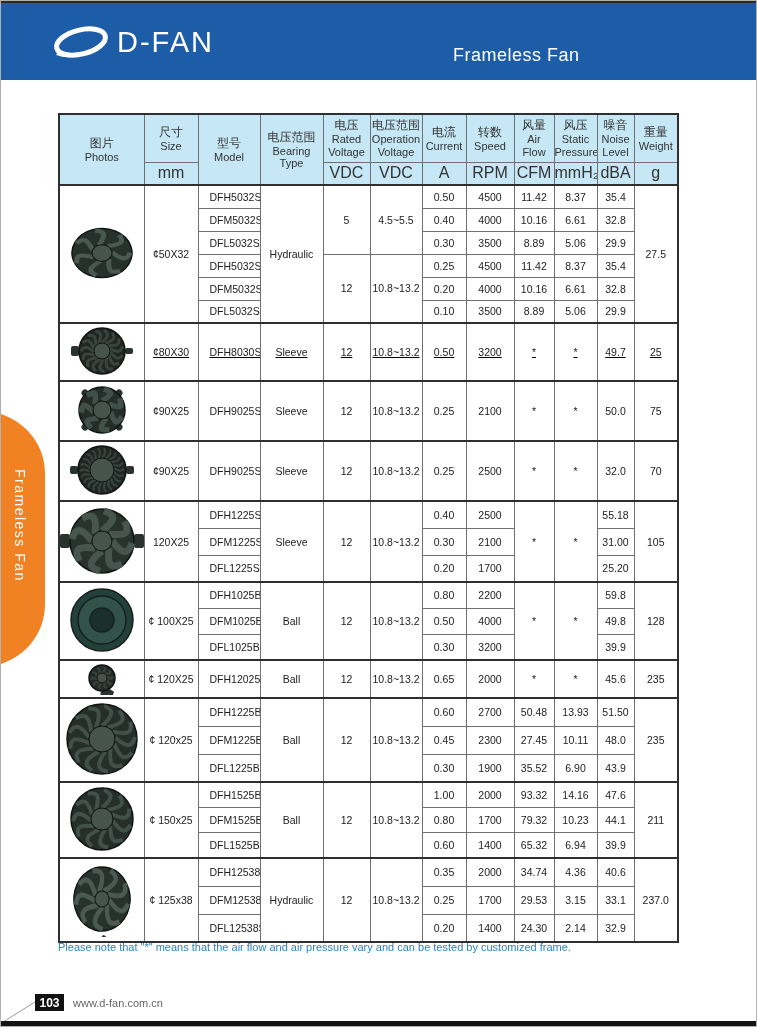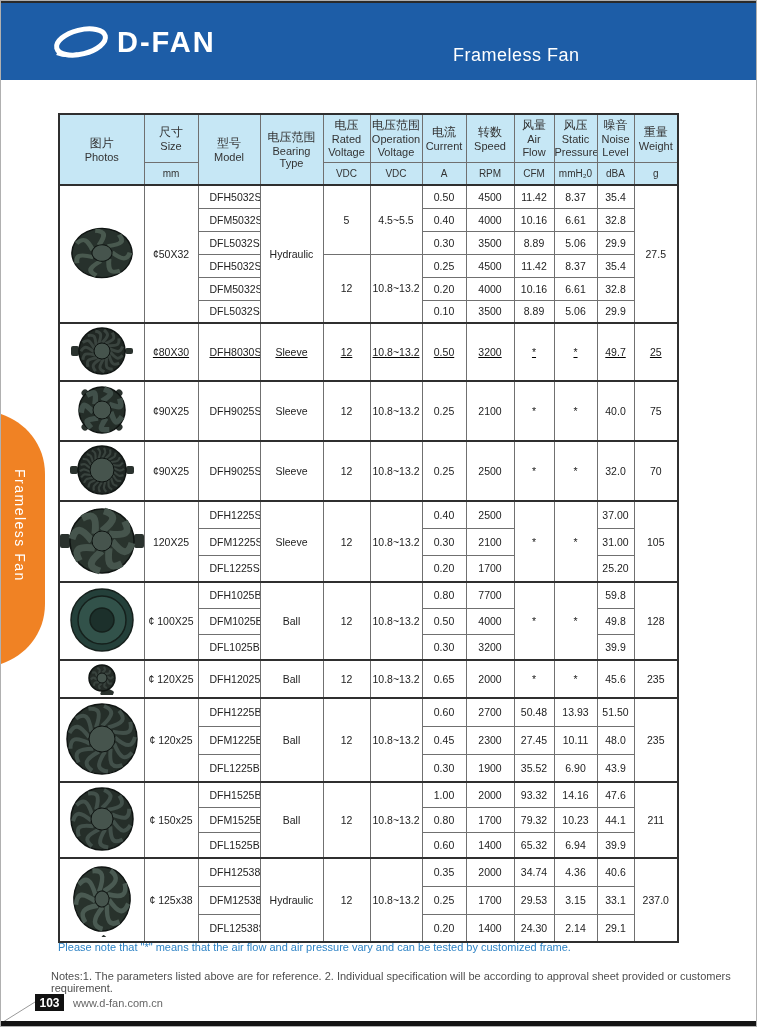--- a/index.html
+++ b/index.html
@@ -9,7 +9,7 @@
   
   .banner{position:absolute;left:0;top:2px;width:100%;height:77px;background:#1d5da7;}
   .logo{position:absolute;left:50px;top:20px;display:flex;align-items:center;gap:6px;color:#fff;}
-  .logo-text{font-size:29px;font-weight:bold;letter-spacing:2px;}
+  .logo-text{font-size:29px;font-weight:normal;letter-spacing:2px;}
   .title-zh{position:absolute;left:292px;top:15px;font-size:35px;color:#fff;letter-spacing:5px;}
   .title-en{position:absolute;left:452px;top:42px;font-size:18px;color:#fff;letter-spacing:.5px;}
   

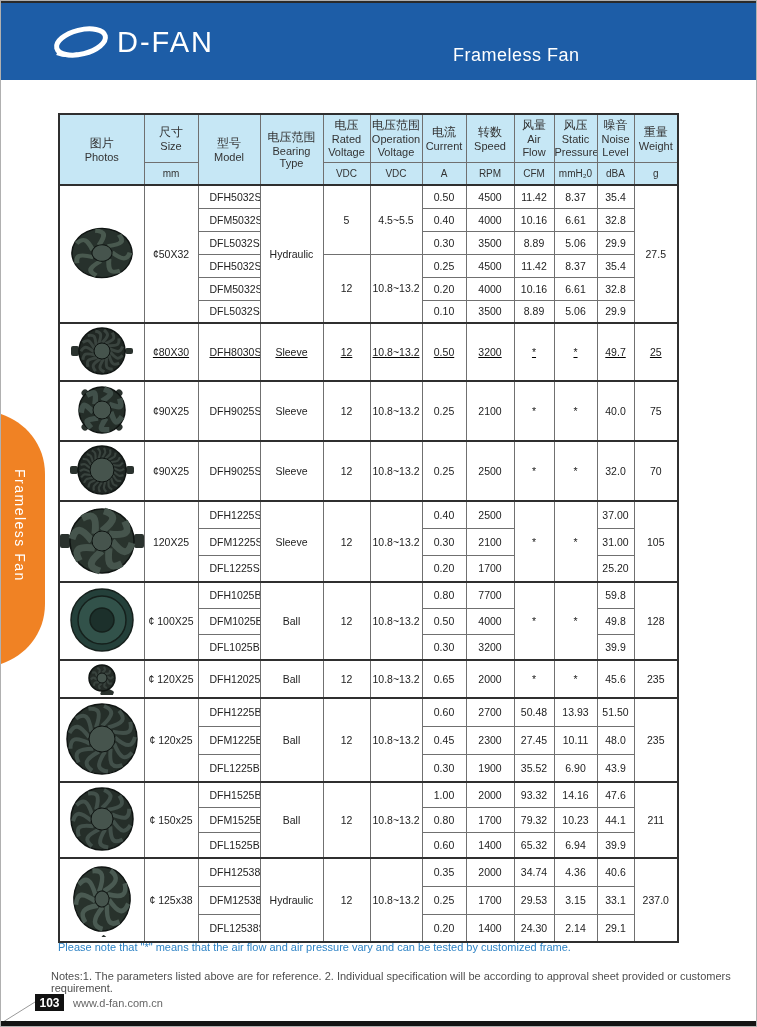--- a/index.html
+++ b/index.html
@@ -24,7 +24,7 @@
   table.spec thead th{background:#c6e7f5;font-weight:normal;color:#333;}
   table.spec thead{border-bottom:2px solid #2f2f2f;}
   table.spec tr.group-start td{border-top:2px solid #2f2f2f;}
-  tr.h1{height:48px;} tr.h2{height:23px;font-size:10px;}
+  tr.h1{height:48px;} tr.h2{height:23px;font-size:16px;}
   .zh{display:block;font-size:12px;line-height:1.25;}
   .en{display:block;font-size:11px;line-height:1.12;}
   table.spec td{font-size:10.5px;}

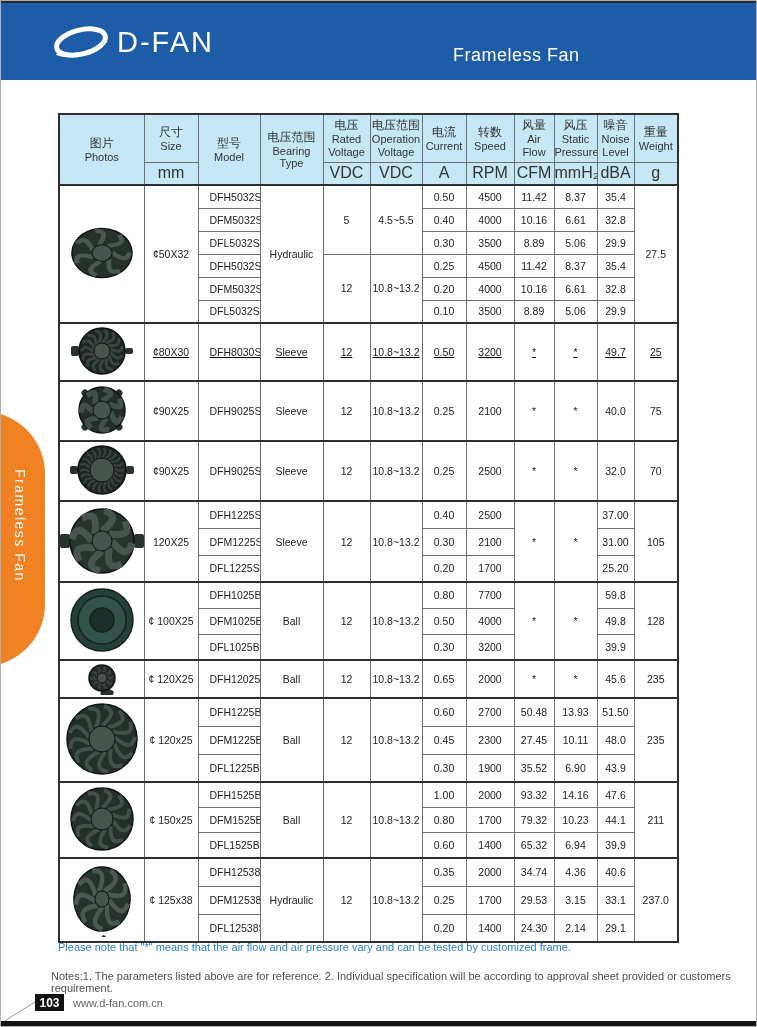--- a/index.html
+++ b/index.html
@@ -273,7 +273,7 @@
           <td>2100</td>
           <td>*</td>
           <td>*</td>
-          <td>40.0</td>
+          <td>50.0</td>
           <td>75</td>
         </tr>
         <tr class="group-start" style="height: 58px;">

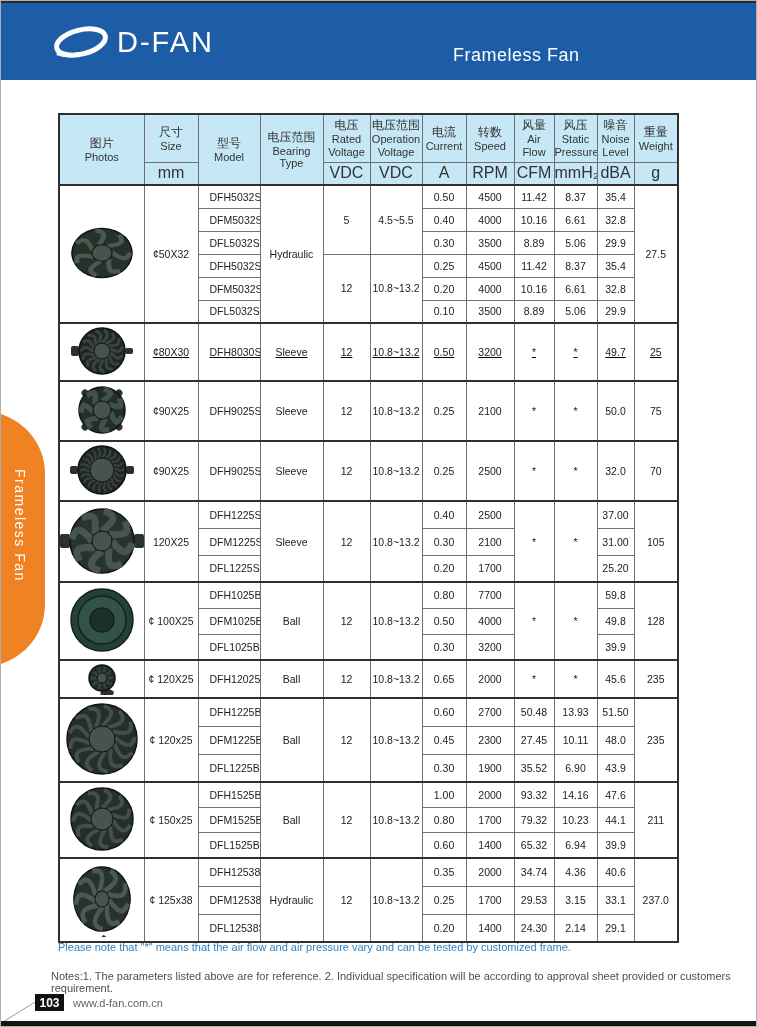--- a/index.html
+++ b/index.html
@@ -345,7 +345,7 @@
           <td>2500</td>
           <td rowspan="3">*</td>
           <td rowspan="3">*</td>
-          <td>37.00</td>
+          <td>55.18</td>
           <td rowspan="3">105</td>
         </tr>
         <tr style="height: 27px;">

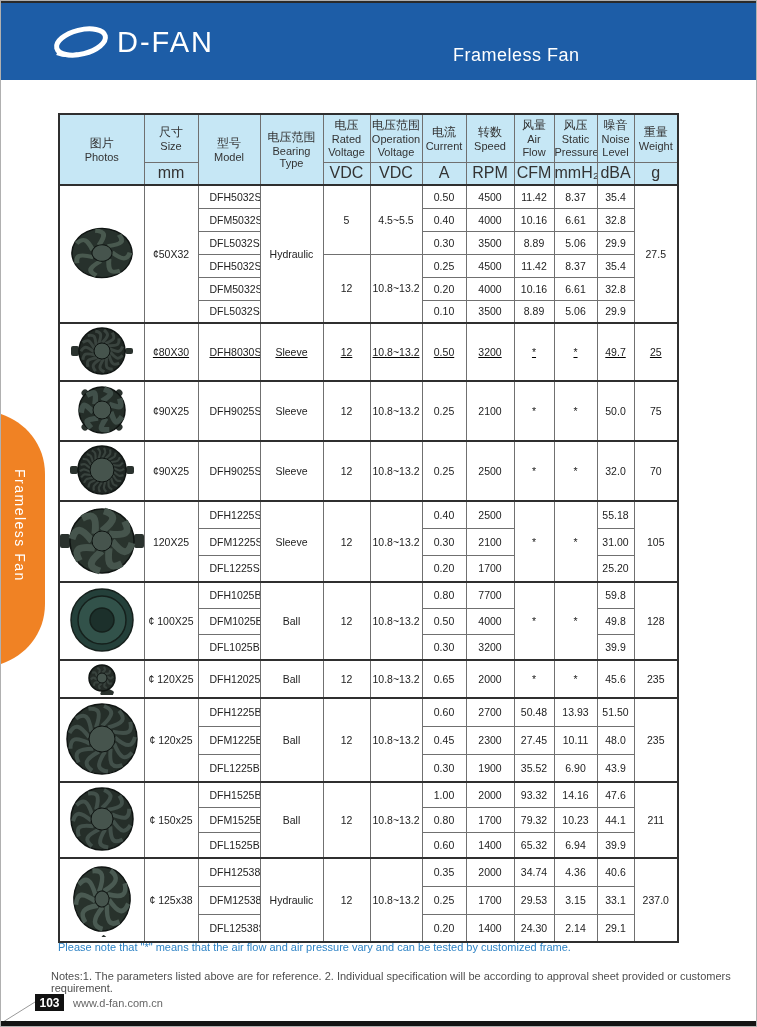--- a/index.html
+++ b/index.html
@@ -374,7 +374,7 @@
           <td rowspan="3">12</td>
           <td rowspan="3">10.8~13.2</td>
           <td>0.80</td>
-          <td>7700</td>
+          <td>2200</td>
           <td rowspan="3">*</td>
           <td rowspan="3">*</td>
           <td>59.8</td>

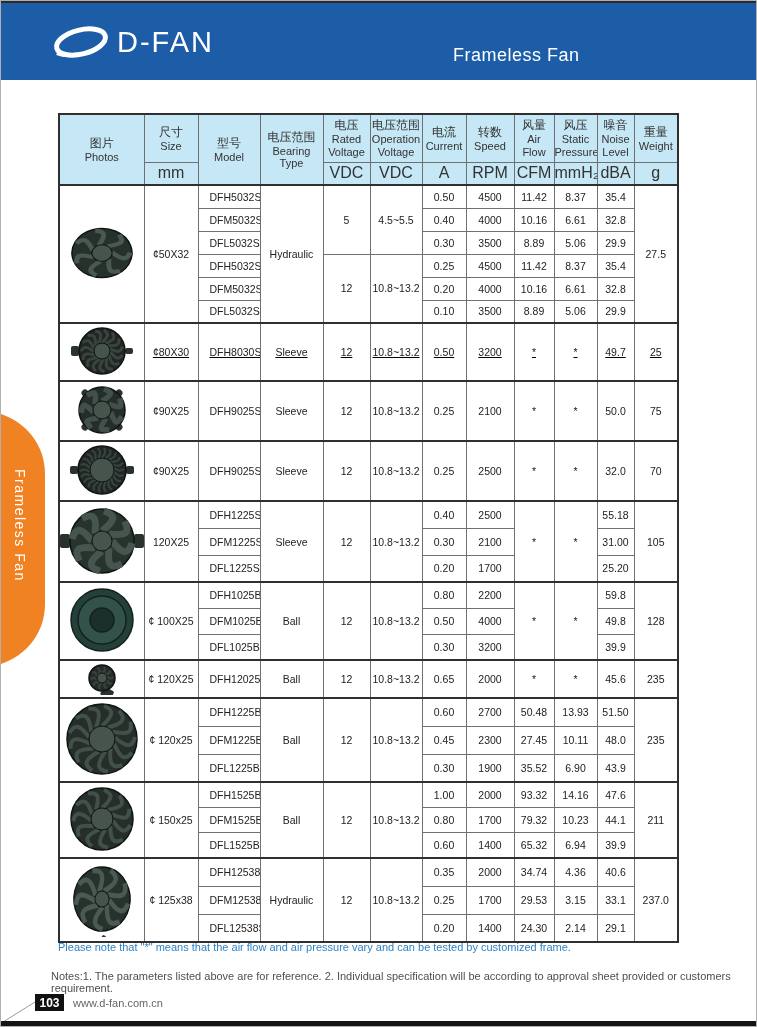--- a/index.html
+++ b/index.html
@@ -559,7 +559,7 @@
           <td>1400</td>
           <td>24.30</td>
           <td>2.14</td>
-          <td>29.1</td>
+          <td>32.9</td>
         </tr>
       </tbody>
   </table>

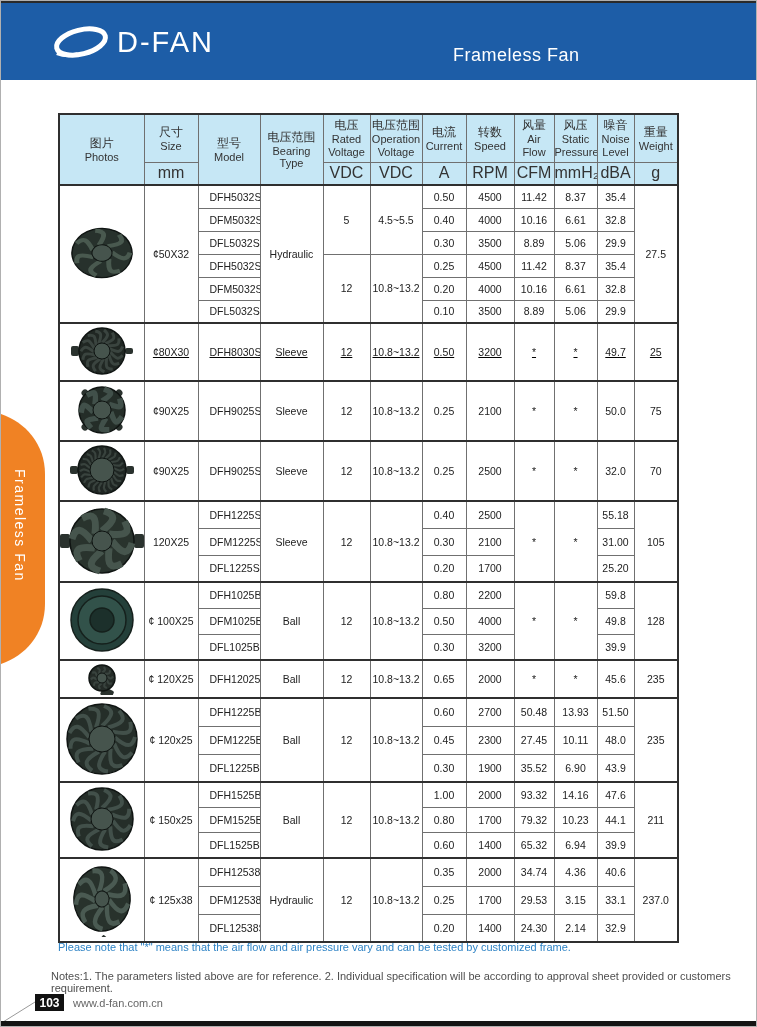--- a/index.html
+++ b/index.html
@@ -565,7 +565,6 @@
   </table>
 
   <div class="note-blue">Please note that  "*"  means that the air flow and air pressure vary and can be tested by customized frame.</div>
-  <div class="note-gray">Notes:1. The parameters listed above are for reference.   2. Individual specification will be according to approval sheet provided or customers requirement.</div>
 
   <div class="page-num">103</div>
   <div class="site">www.d-fan.com.cn</div>

